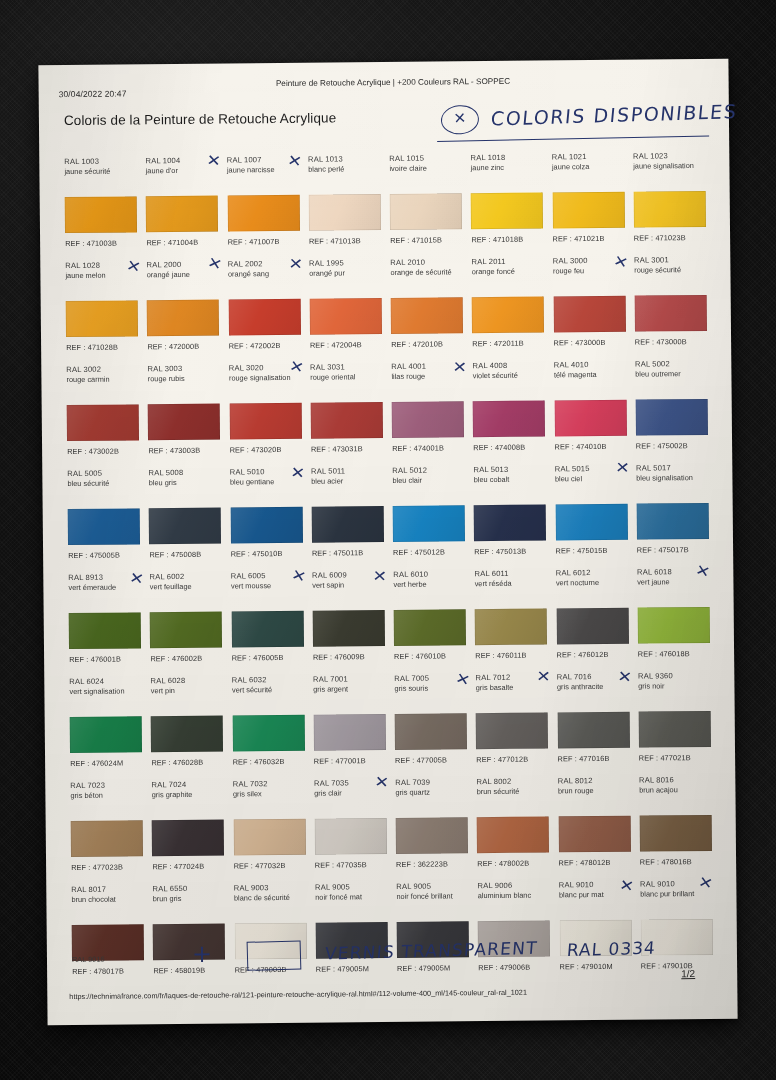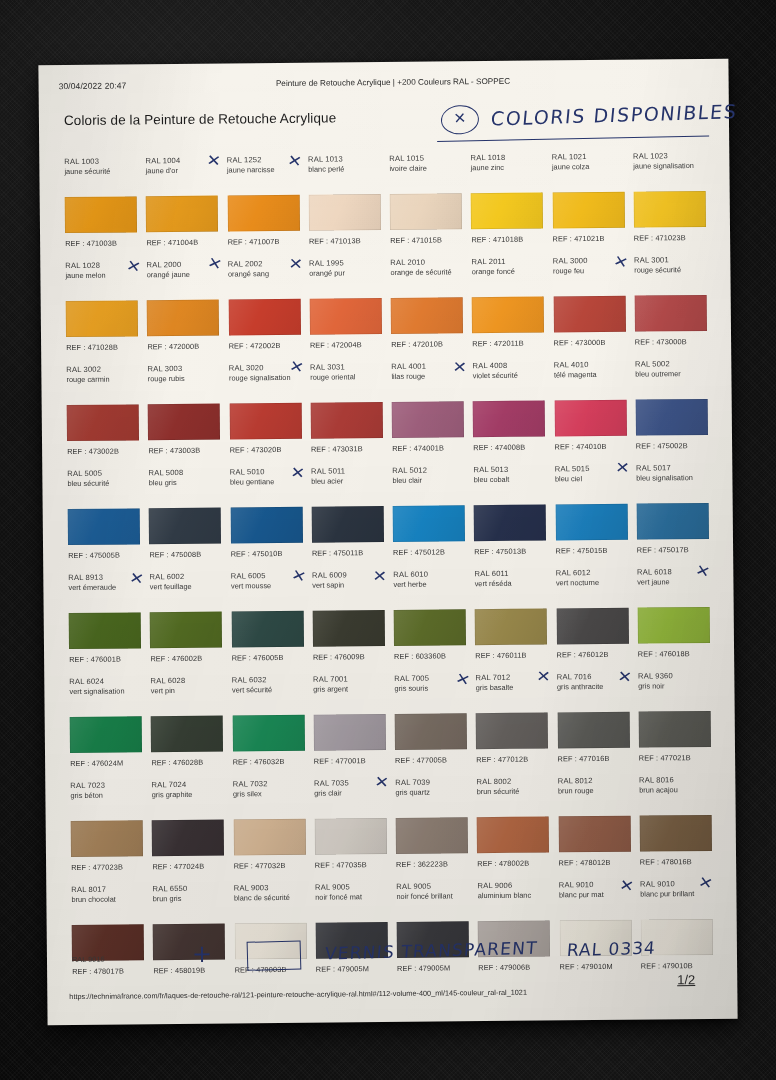--- a/index.html
+++ b/index.html
@@ -39,7 +39,7 @@
 
   
   .hdrline{position:relative;height:14px;}
-  .timestamp{position:absolute;left:0;top:0;font-size:8.5px;color:#2e2e2e;letter-spacing:.1px;}
+  .timestamp{position:absolute;left:0;top:8px;font-size:8.5px;color:#2e2e2e;letter-spacing:.1px;}
   .doctitle{position:absolute;left:50%;top:0;transform:translateX(-46%);font-size:8.2px;color:#2b2b2b;white-space:nowrap;}
   .titlerow{position:relative;height:44px;margin-top:12px;}
   .pagetitle{position:absolute;left:5px;top:6px;font-size:13.5px;color:#1d1d1d;letter-spacing:.1px;}

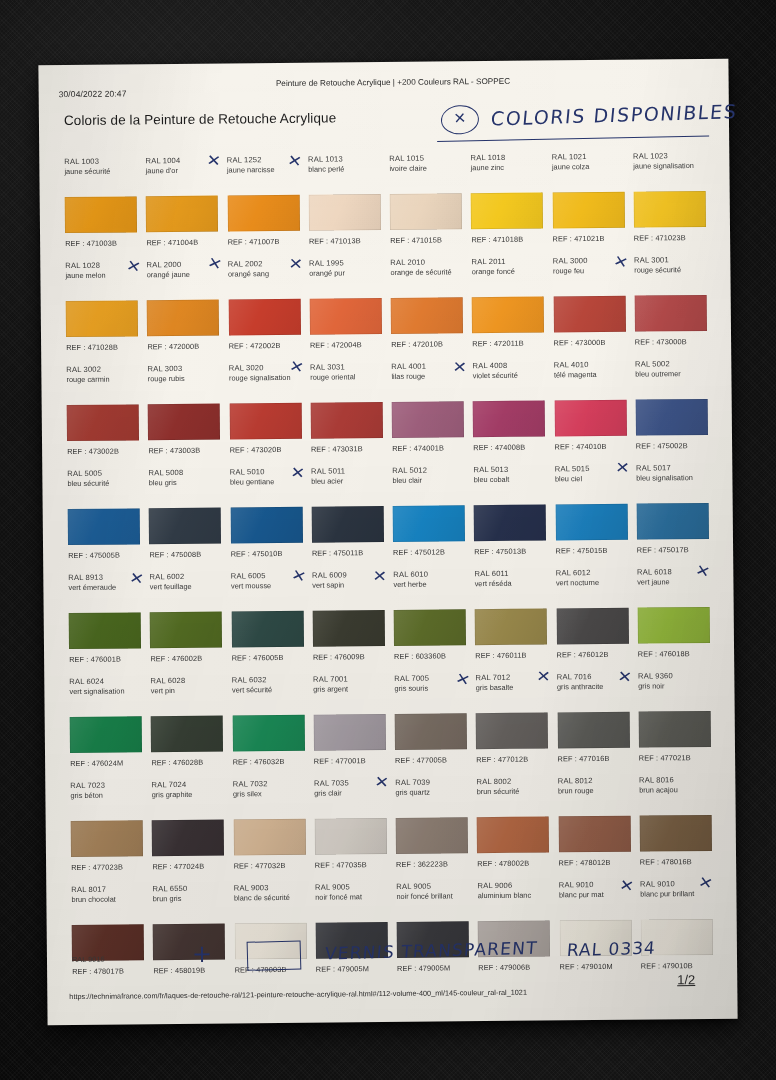--- a/index.html
+++ b/index.html
@@ -131,7 +131,7 @@
           <div class="xmark" style="right: 2px; top: 2px; transform: rotate(7deg) scaleX(1.15);">✕</div>
         </div>
         <div class="cell">
-          <div class="ral">RAL 1252</div>
+          <div class="ral">RAL 1007</div>
           <div class="nm">jaune narcisse</div>
           <div class="sw" style="background: rgb(232, 140, 27);"></div>
           <div class="ref">REF : 471007B</div>

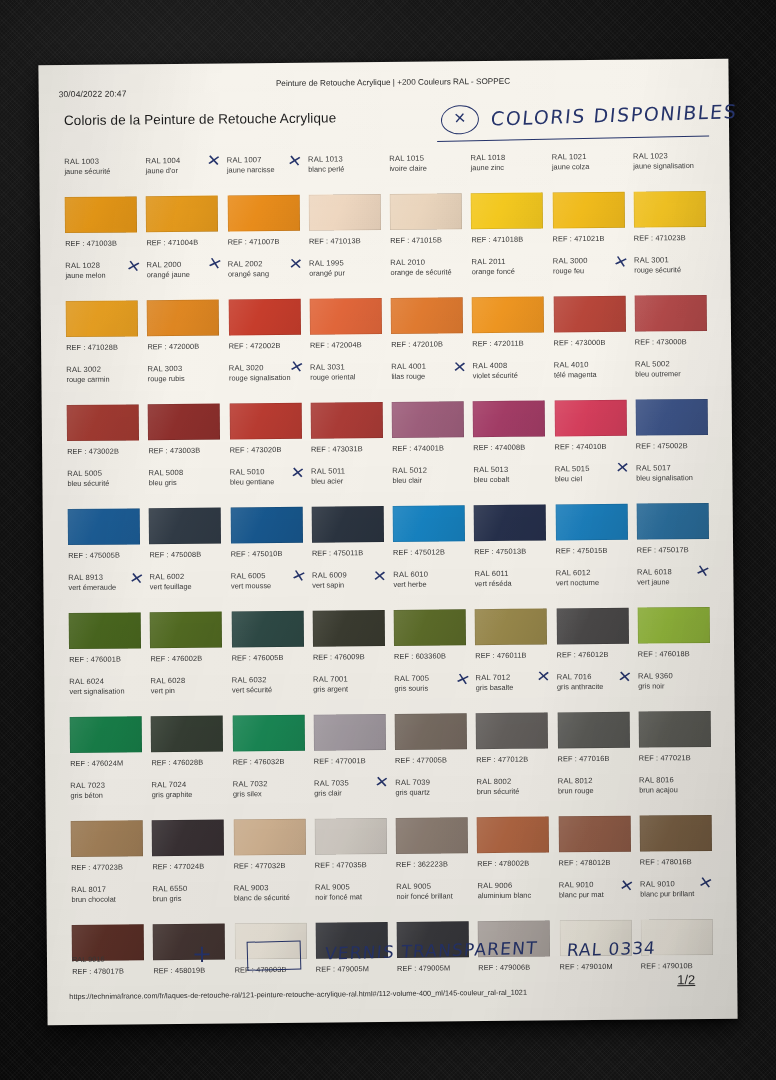--- a/index.html
+++ b/index.html
@@ -350,7 +350,7 @@
           <div class="ral">RAL 6010</div>
           <div class="nm">vert herbe</div>
           <div class="sw" style="background: rgb(93, 109, 41);"></div>
-          <div class="ref">REF : 603360B</div>
+          <div class="ref">REF : 476010B</div>
         </div>
         <div class="cell">
           <div class="ral">RAL 6011</div>

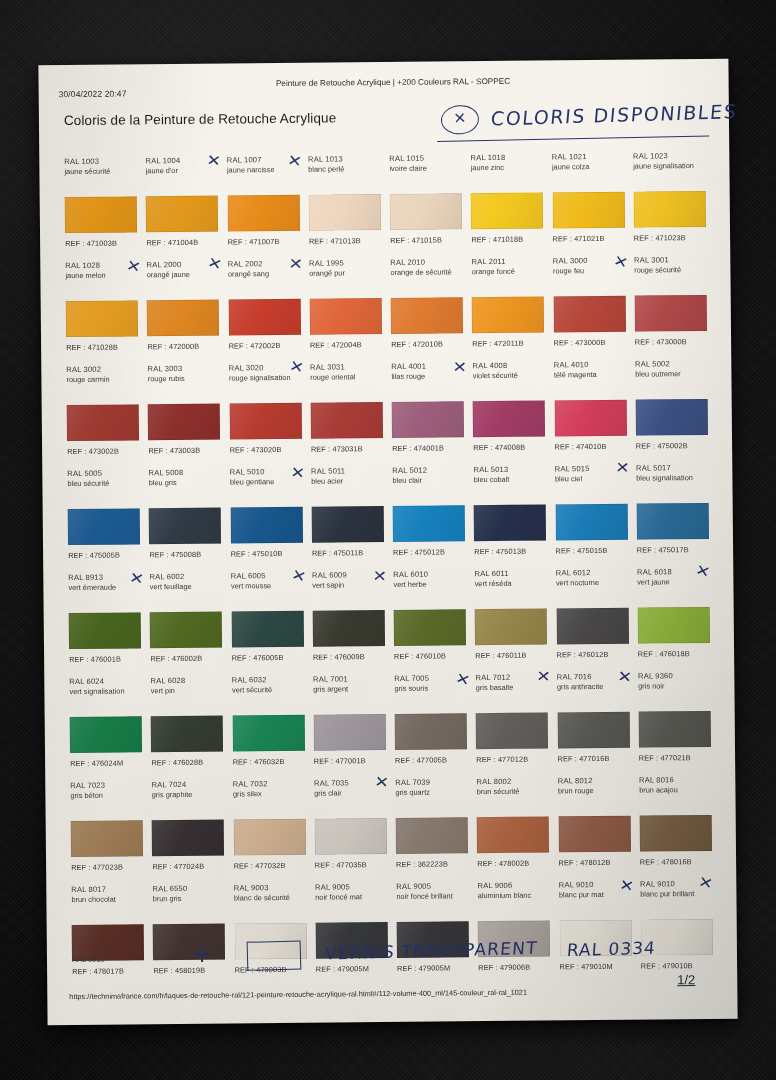--- a/index.html
+++ b/index.html
@@ -92,7 +92,7 @@
   .hw-ralnum{position:absolute;left:500px;top:5px;font-size:17px;letter-spacing:1px;transform:rotate(-1deg) skewX(-6deg);white-space:nowrap;}
   .urlrow{position:absolute;left:0;right:0;bottom:0;}
   .url{position:absolute;left:2px;bottom:0;font-size:7.3px;color:#2d2d2d;letter-spacing:.02px;white-space:nowrap;}
-  .pgnum{position:absolute;right:22px;bottom:8px;font-size:13px;color:#2d2d2d;text-decoration:underline;}
+  .pgnum{position:absolute;right:22px;bottom:16px;font-size:10px;color:#2d2d2d;text-decoration:underline;}
 </style>
 </head>
 <body>

